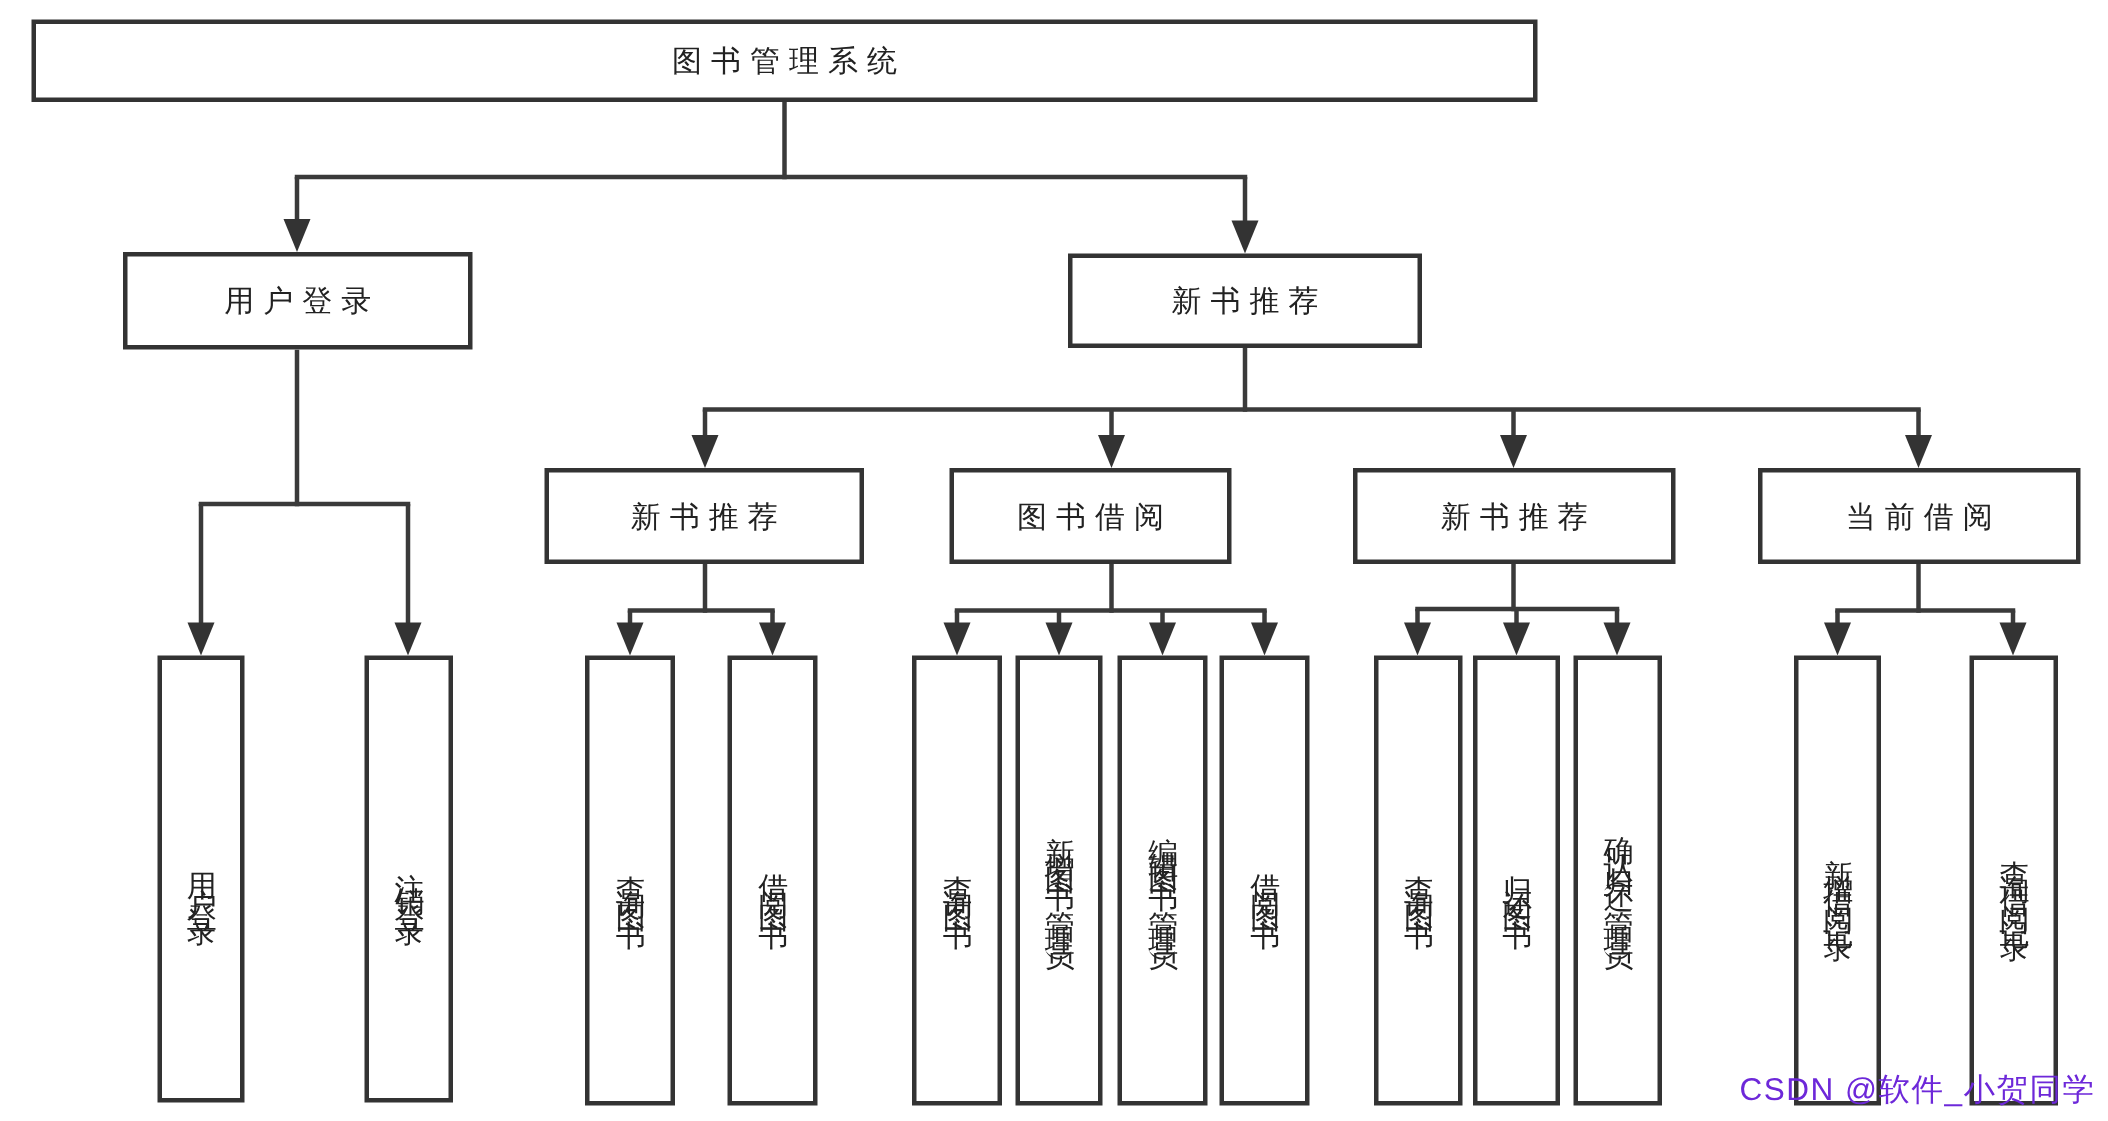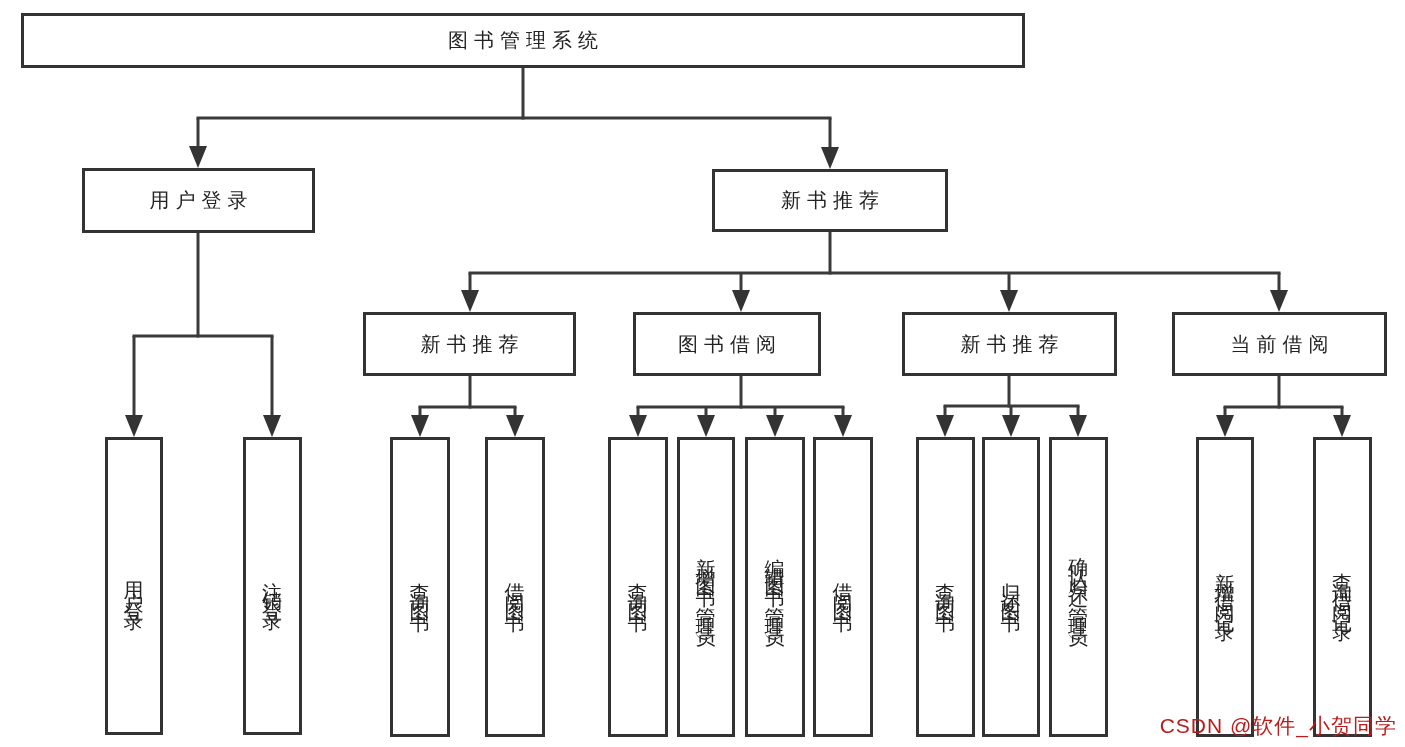--- a/index.html
+++ b/index.html
@@ -67,7 +67,7 @@
     top: 712px;
     font-size: 21px;
     letter-spacing: 1px;
-    color: #b91c1c;
+    color: #6d28d9;
     white-space: nowrap;
   }
 </style>

